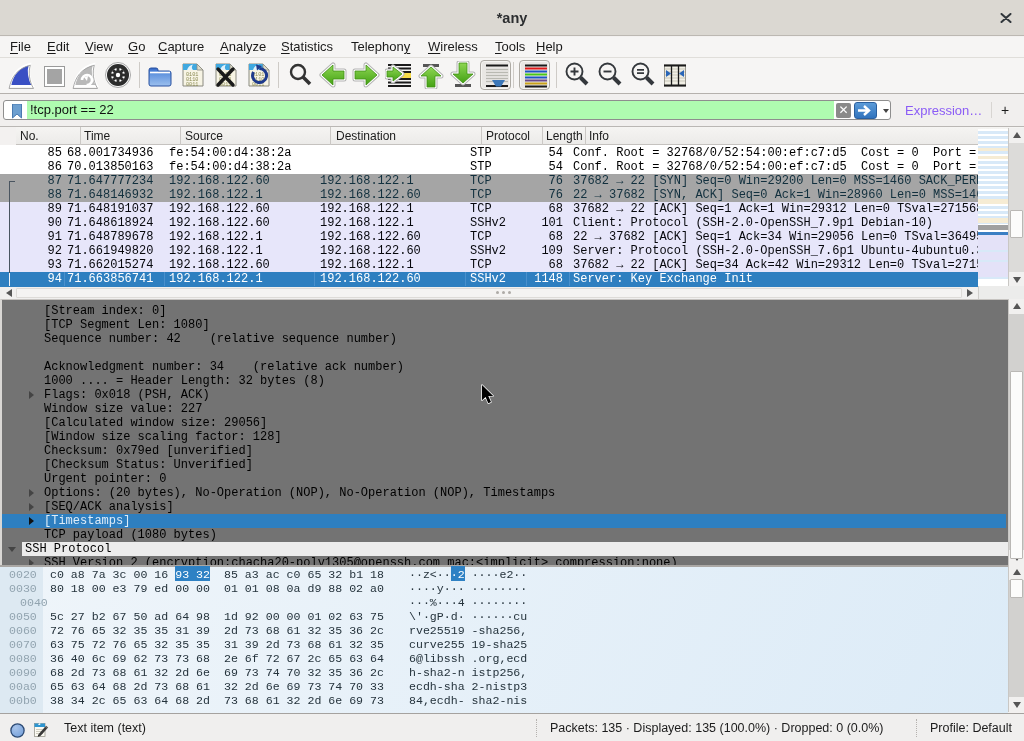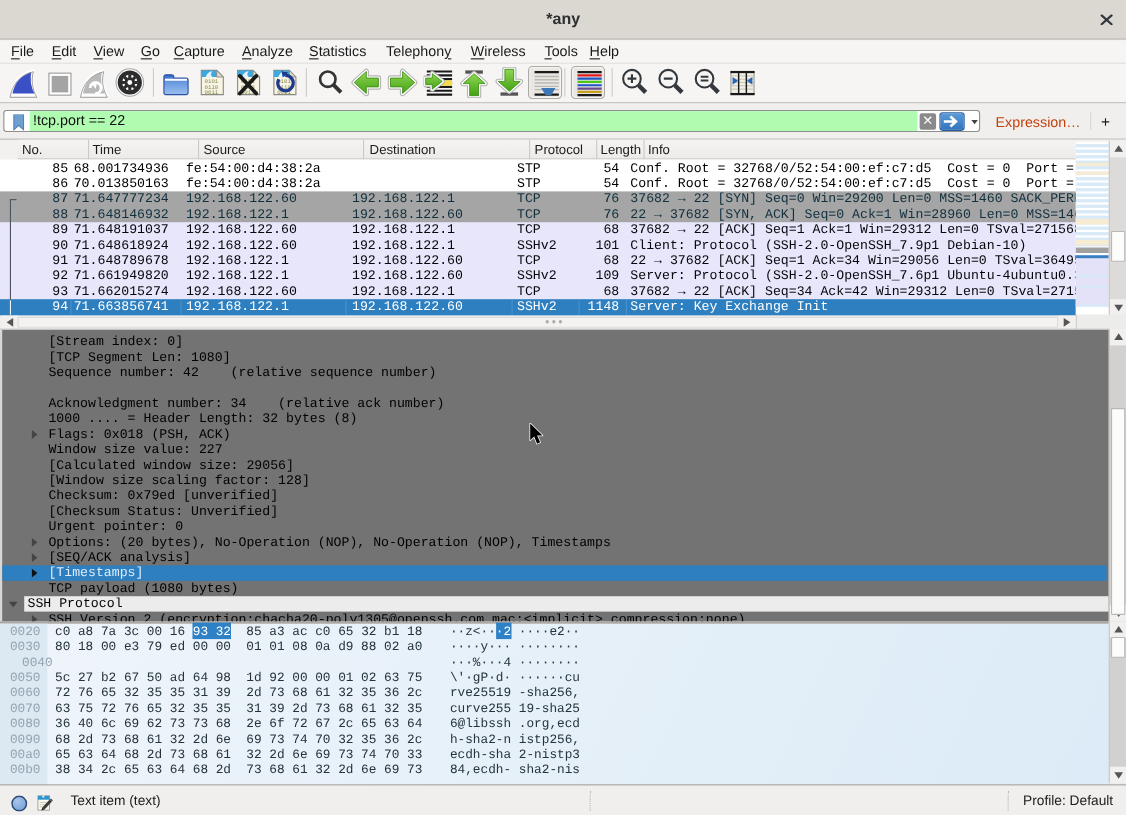--- a/index.html
+++ b/index.html
@@ -25,7 +25,7 @@
 #ftext{left:26px;top:1px;font-size:13px;color:#111}
 #fclear{left:832px;top:2px;width:15px;height:15px;background:#8a8a8a;border-radius:2px;color:#fff;font-size:12px;text-align:center;line-height:14px}
 #fapply{left:850px;top:1px;width:23px;height:17px;background:linear-gradient(#5b9bd8,#3173bd);border:1px solid #2a5f9e;border-radius:3px}
-#fexp{left:905px;top:9px;font-size:13px;color:#c2410c}
+#fexp{left:905px;top:9px;font-size:13px;color:#8b5cf6}
 #fplus{left:1001px;top:8px;font-size:14px;color:#1a1a1a}
 #fsep2{left:991px;top:8px;width:1px;height:16px;background:#d8d5d2}
 

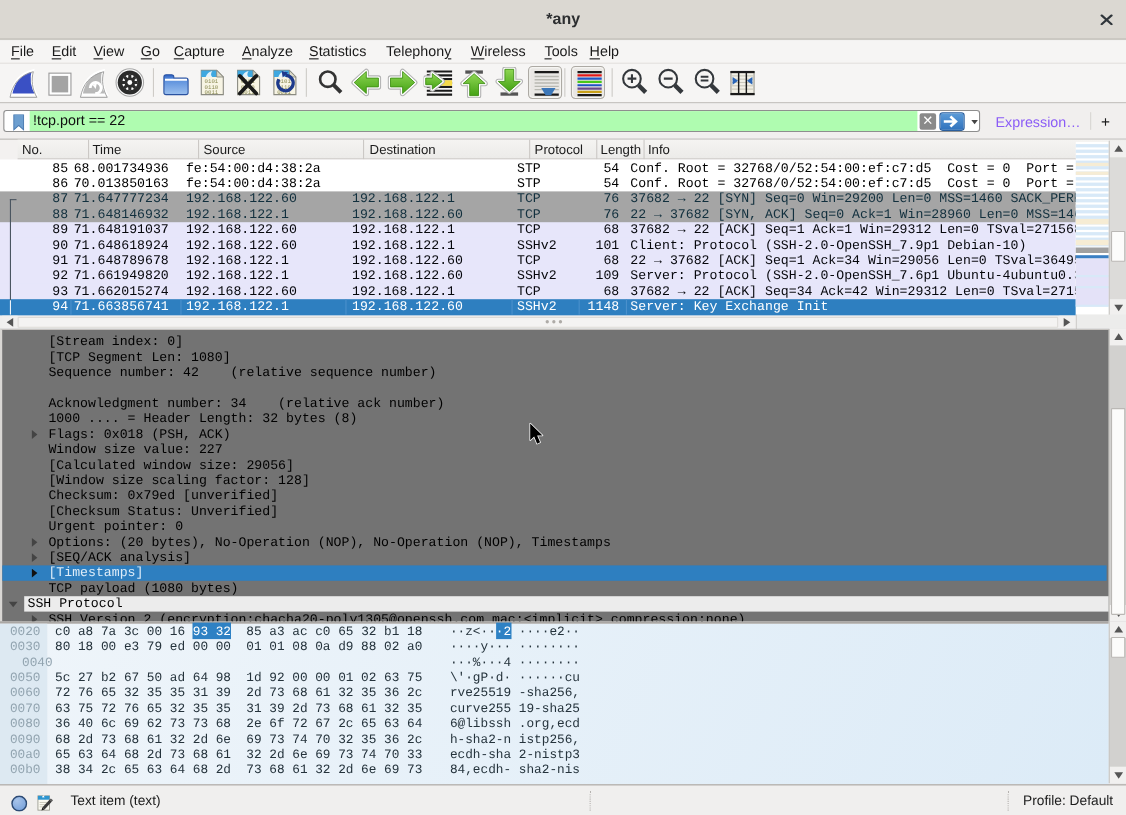--- a/index.html
+++ b/index.html
@@ -510,6 +510,7 @@
       <path d="M12.2 4.8 l1 -1 l2 1.8 l-1 1 z" fill="#555"></path>
     </svg>
   <div class="abs" style="left:64px;top:7px">Text item (text)</div>
+  <div class="abs" style="left:550px;top:7px">Packets: 135 · Displayed: 135 (100.0%) · Dropped: 0 (0.0%)</div>
   <div class="abs" style="left:916px;top:5px;width:1px;height:18px;border-left:1px dotted #b5b2af"></div>
   <div class="abs" style="left:536px;top:5px;width:1px;height:18px;border-left:1px dotted #b5b2af"></div>
   <div class="abs" style="left:930px;top:7px">Profile: Default</div>

